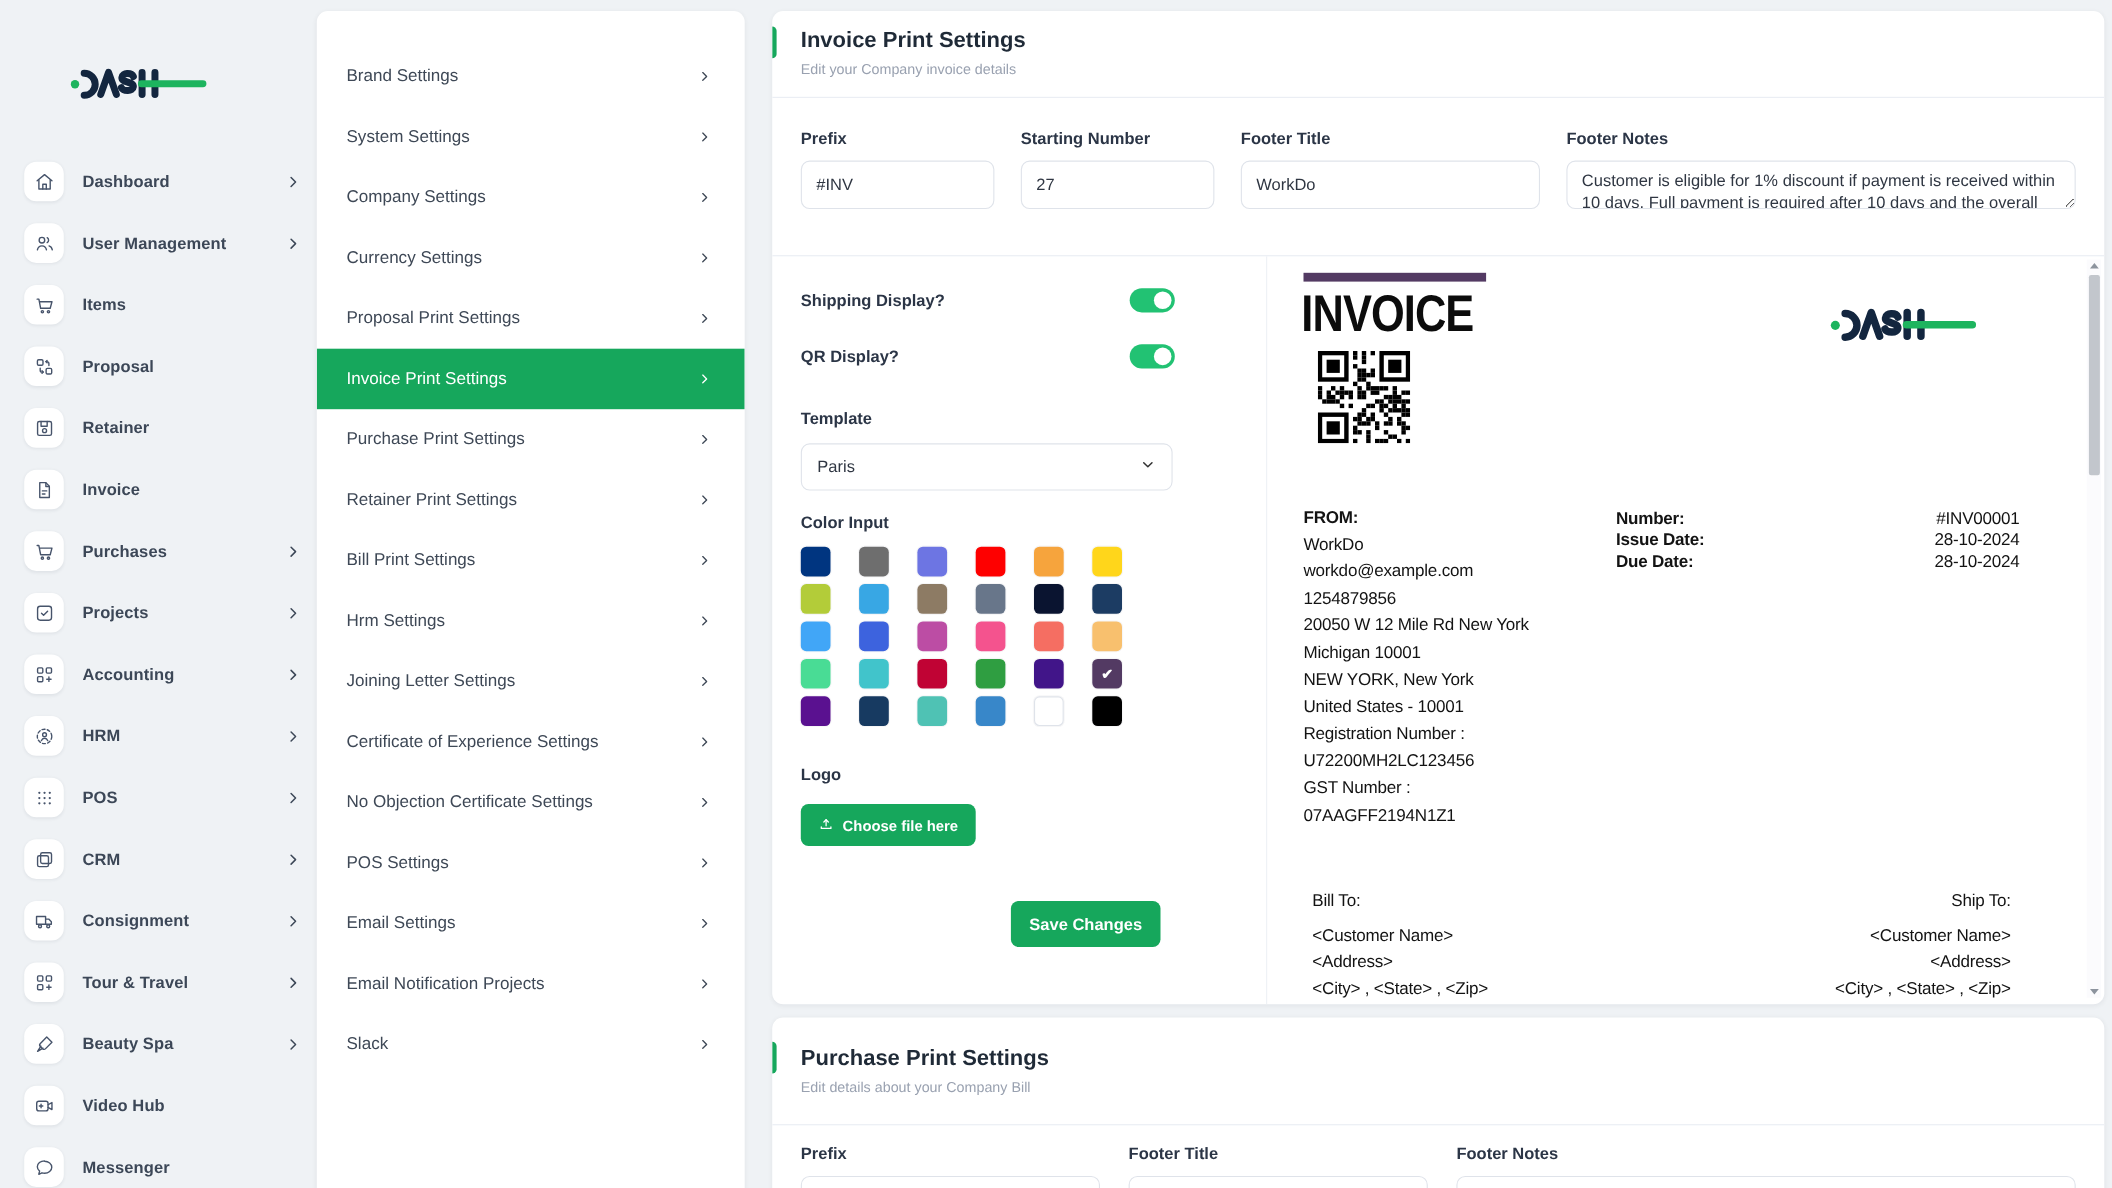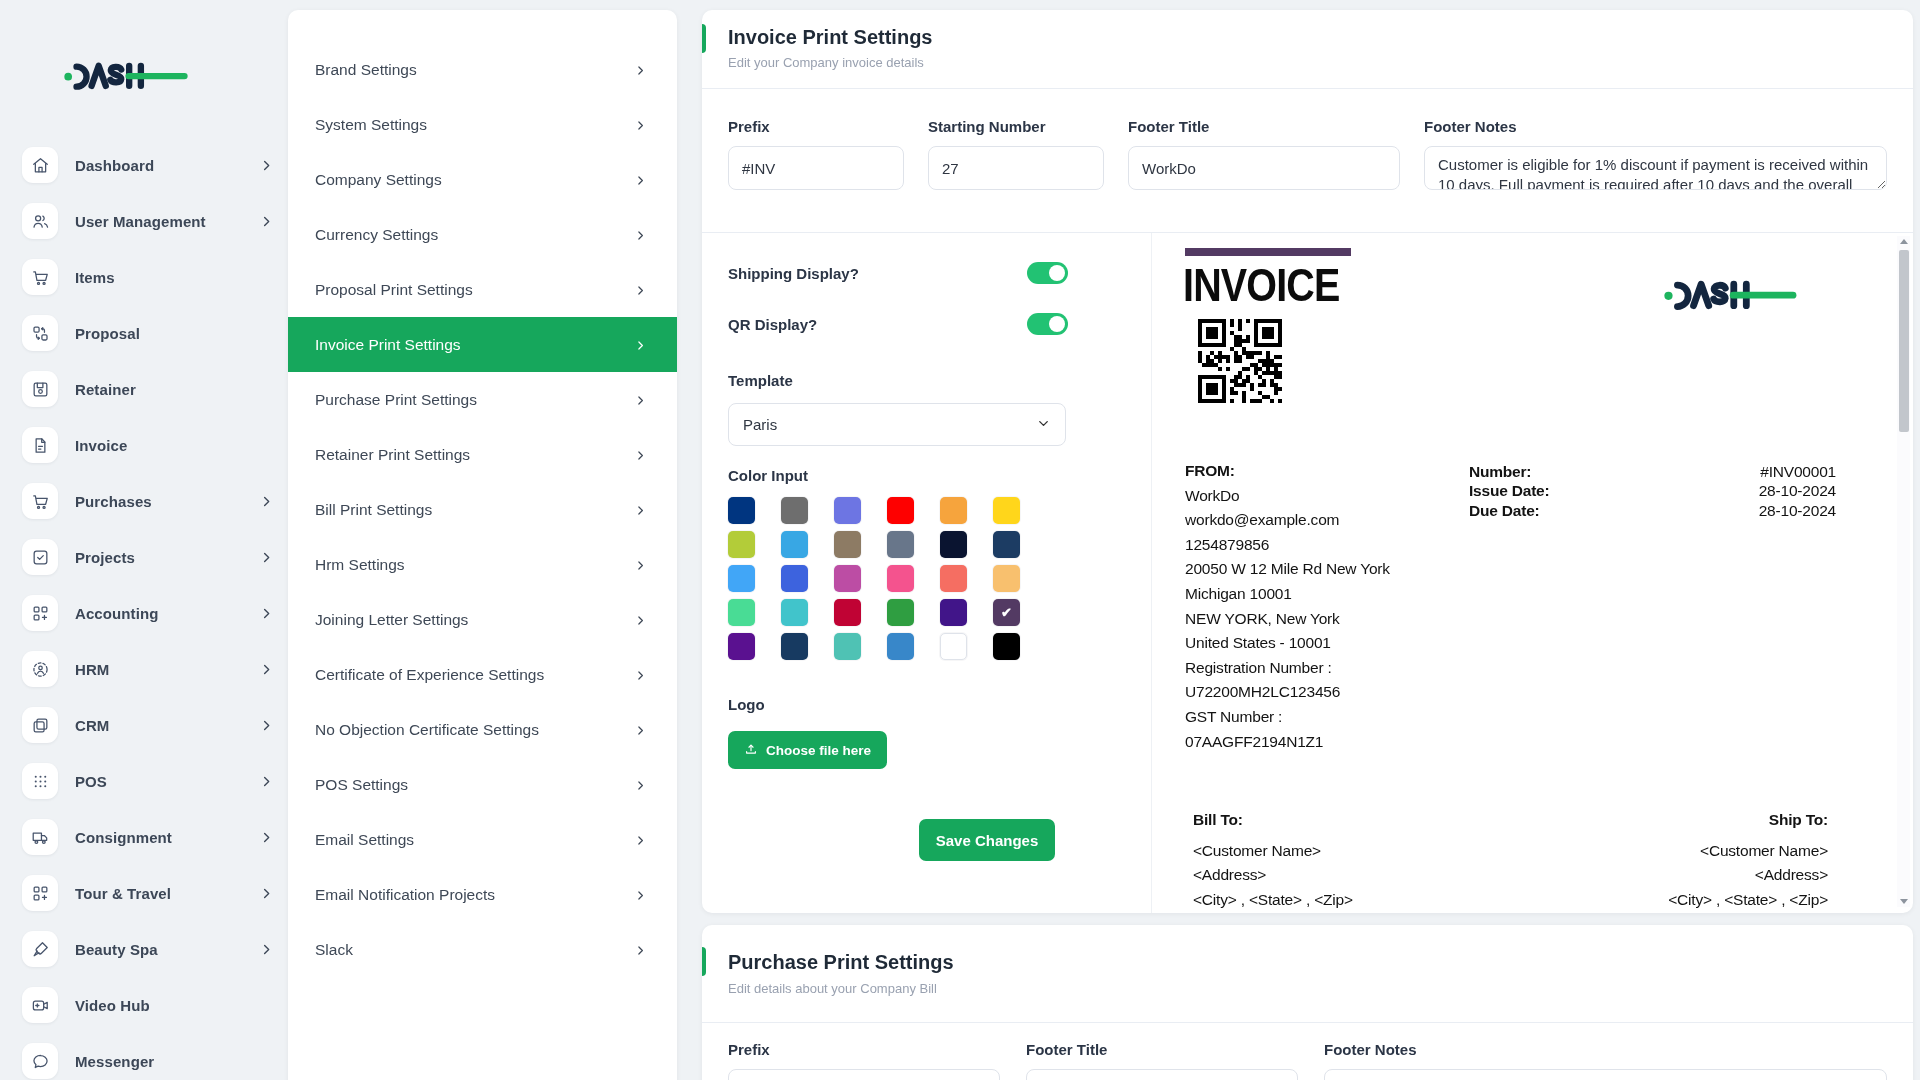--- a/index.html
+++ b/index.html
@@ -245,18 +245,6 @@
         </div>
         <div class="nav-item">
           <span class="tile">
-            <svg viewBox="0 0 24 24" fill="none" stroke="currentColor" stroke-width="1.6" stroke-linecap="round" stroke-linejoin="round">
-              <rect x="7.5" y="4" width="12.5" height="12.5" rx="2"></rect>
-              <rect x="4" y="7.5" width="12.5" height="12.5" rx="2"></rect>
-            </svg>
-          </span>
-          <span class="nav-label">CRM</span>
-          <span class="nav-chev"><svg viewBox="0 0 24 24" fill="none" stroke="currentColor" stroke-width="2.2" stroke-linecap="round" stroke-linejoin="round">
-              <path d="m9 5.5 6.5 6.5L9 18.5"></path>
-            </svg></span>
-        </div>
-        <div class="nav-item">
-          <span class="tile">
             <svg viewBox="0 0 24 24" fill="currentColor">
               <g>
                 <circle cx="6" cy="6" r="1.3"></circle>
@@ -272,6 +260,18 @@
             </svg>
           </span>
           <span class="nav-label">POS</span>
+          <span class="nav-chev"><svg viewBox="0 0 24 24" fill="none" stroke="currentColor" stroke-width="2.2" stroke-linecap="round" stroke-linejoin="round">
+              <path d="m9 5.5 6.5 6.5L9 18.5"></path>
+            </svg></span>
+        </div>
+        <div class="nav-item">
+          <span class="tile">
+            <svg viewBox="0 0 24 24" fill="none" stroke="currentColor" stroke-width="1.6" stroke-linecap="round" stroke-linejoin="round">
+              <rect x="7.5" y="4" width="12.5" height="12.5" rx="2"></rect>
+              <rect x="4" y="7.5" width="12.5" height="12.5" rx="2"></rect>
+            </svg>
+          </span>
+          <span class="nav-label">CRM</span>
           <span class="nav-chev"><svg viewBox="0 0 24 24" fill="none" stroke="currentColor" stroke-width="2.2" stroke-linecap="round" stroke-linejoin="round">
               <path d="m9 5.5 6.5 6.5L9 18.5"></path>
             </svg></span>

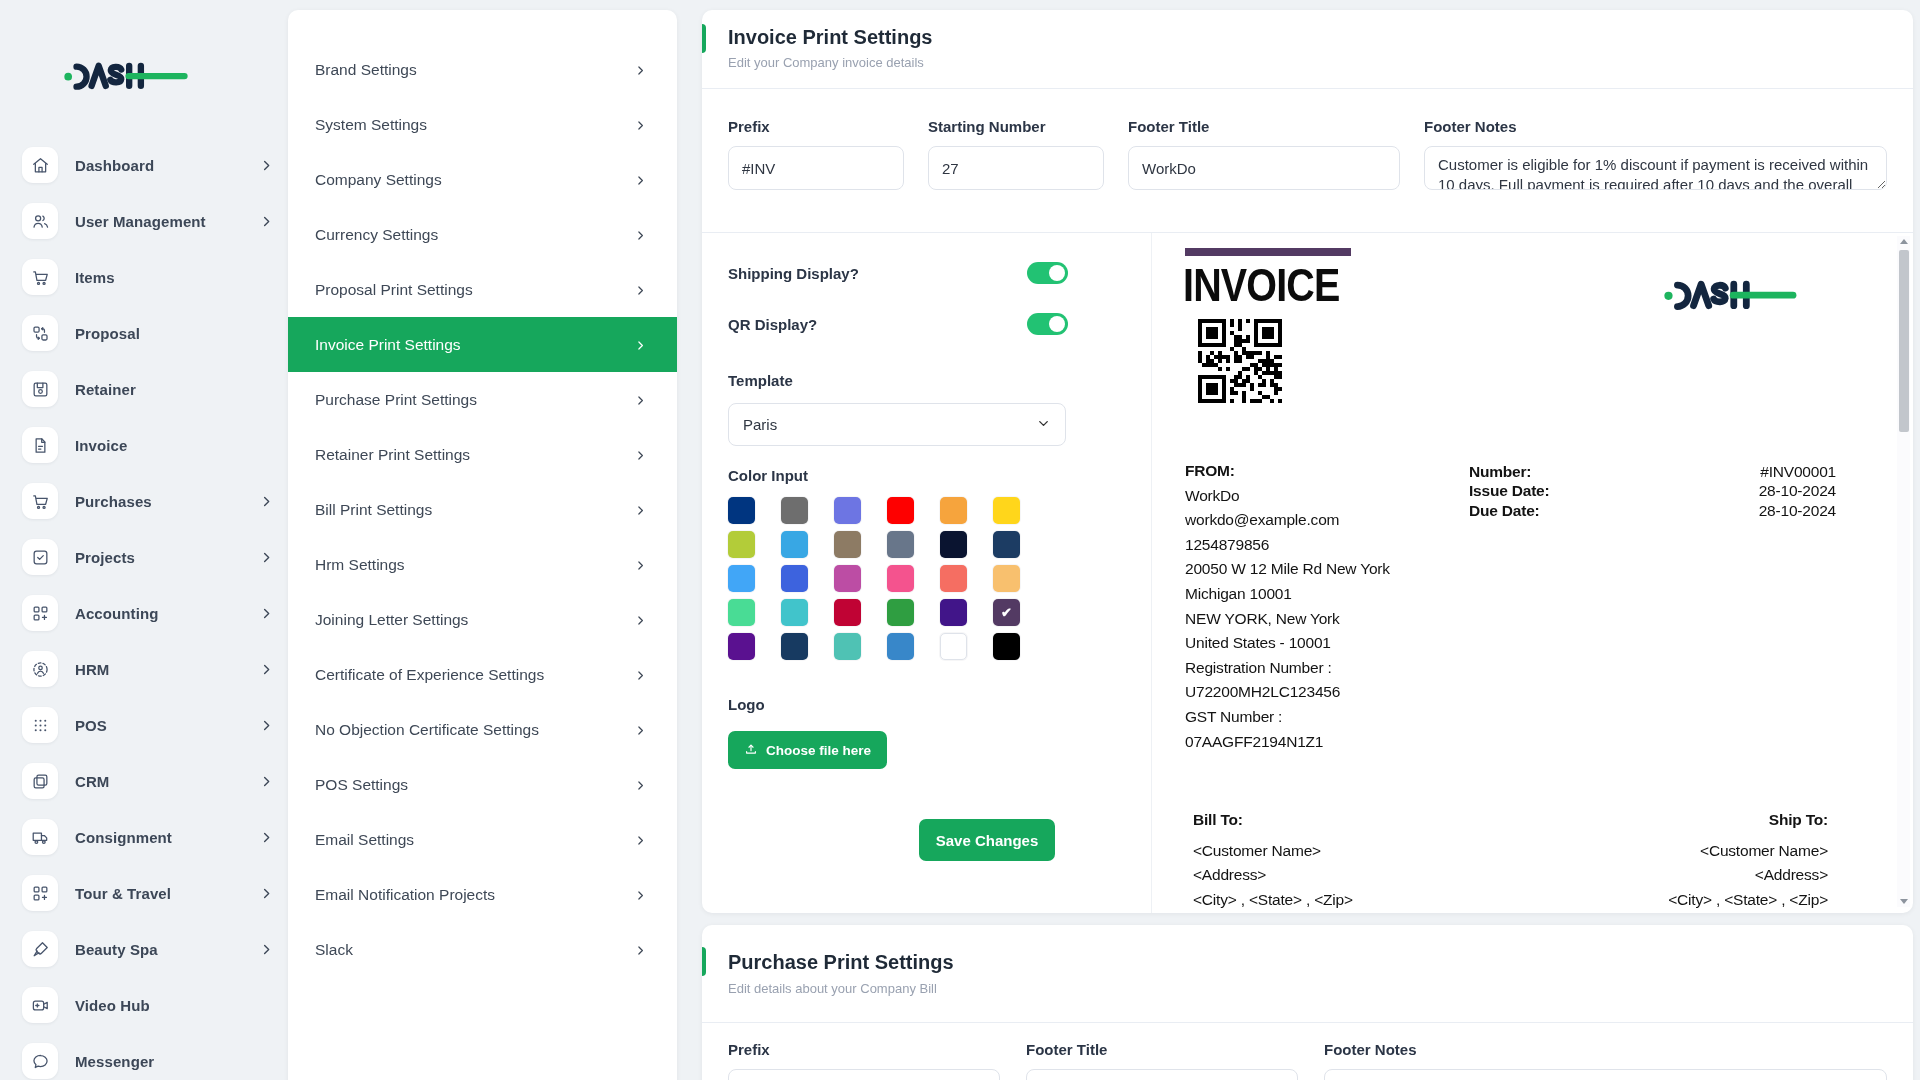--- a/index.html
+++ b/index.html
@@ -86,7 +86,7 @@
   .pv-meta .row { display:flex; justify-content:space-between; }
   .pv-meta .row b { font-weight:700; }
   .pv-addr { position:absolute; top:578px; font-size:15.5px; }
-  .pv-addr .hd { font-weight:700; }
+  .pv-addr .hd { font-weight:400; }
   .pv-addr .ln { line-height:24.4px; }
   .pv-addr .lines { margin-top:10px; }
   .pv-bill { left:41px; }

